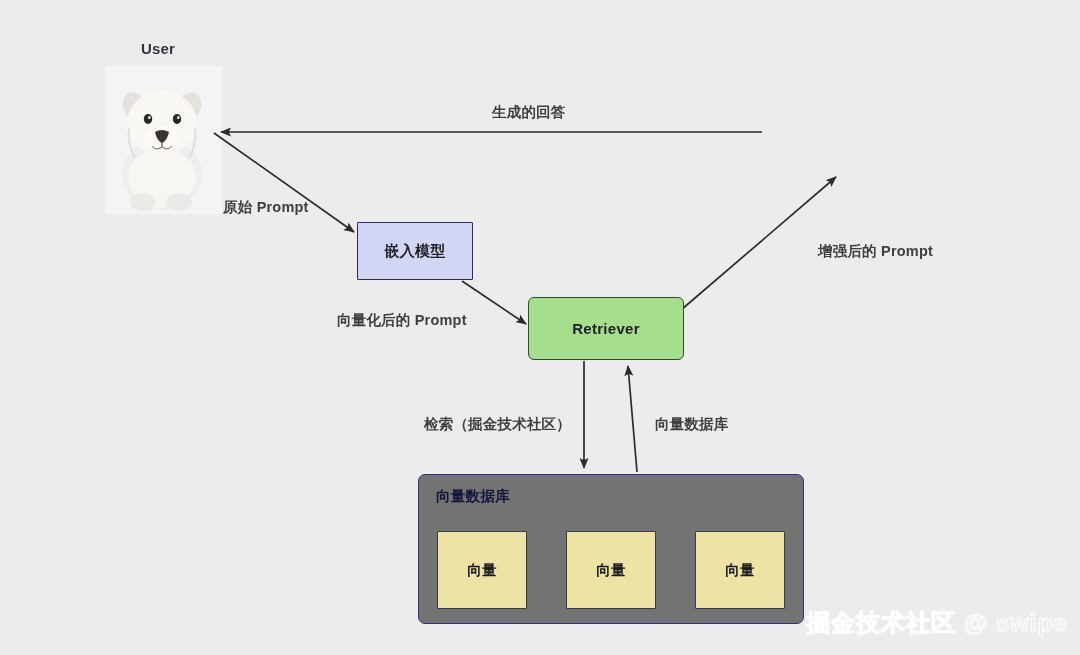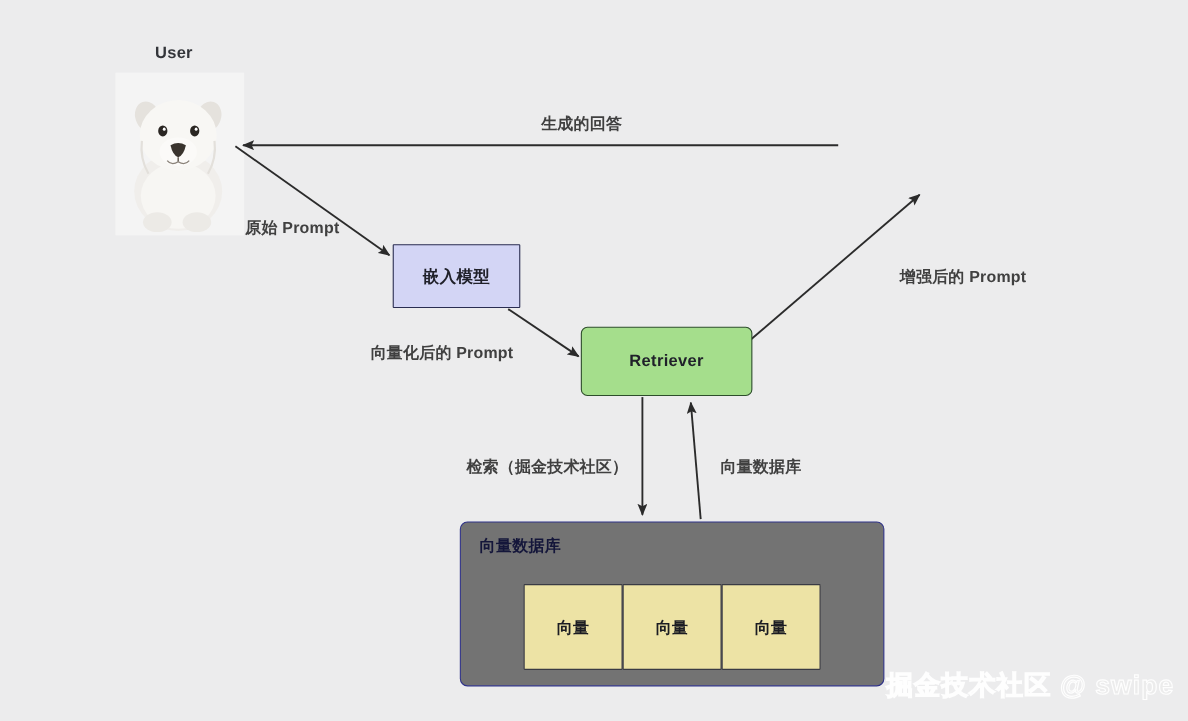--- a/index.html
+++ b/index.html
@@ -74,6 +74,7 @@
     top: 56px;
     display: flex;
     justify-content: center;
+    gap: 39px;
   }
   .vec {
     width: 88px;

